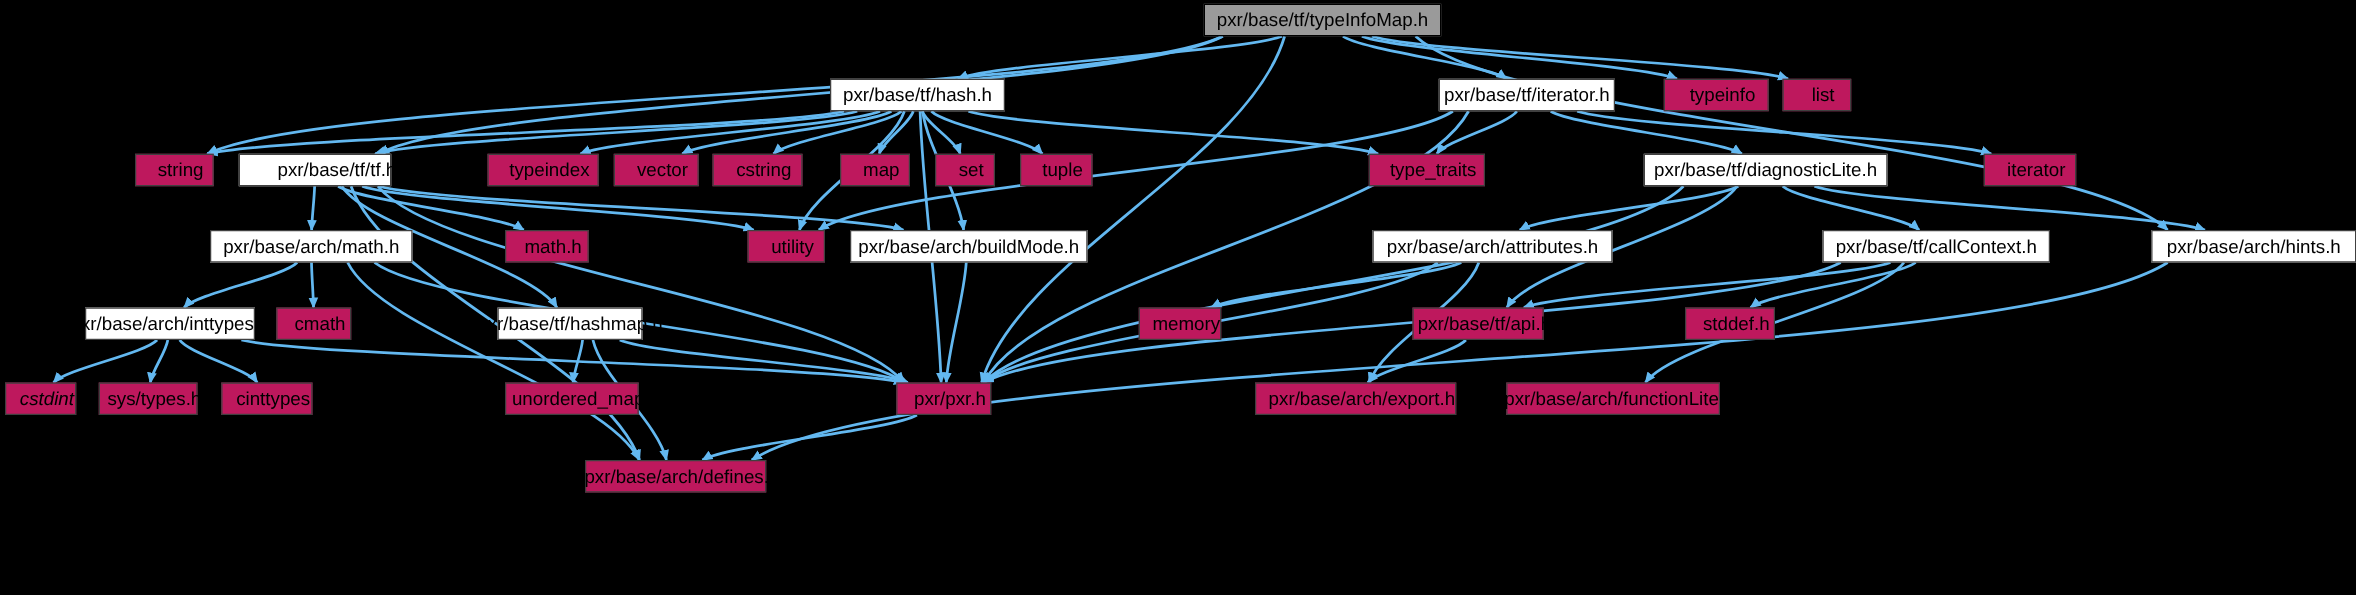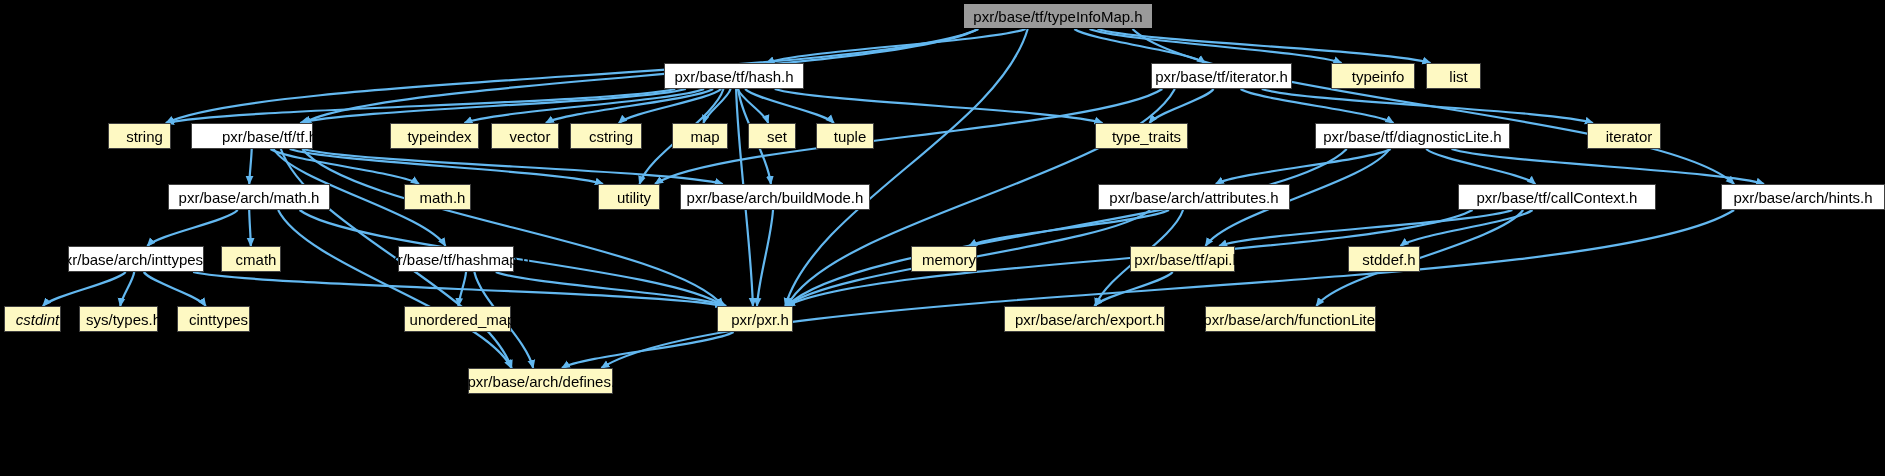--- a/index.html
+++ b/index.html
@@ -48,7 +48,7 @@
     border-color: #404040;
   }
   .node.leaf {
-    background: #fef9c3;
+    background: #be185d;
     border-color: #404040;
     padding-left: 17px;
   }

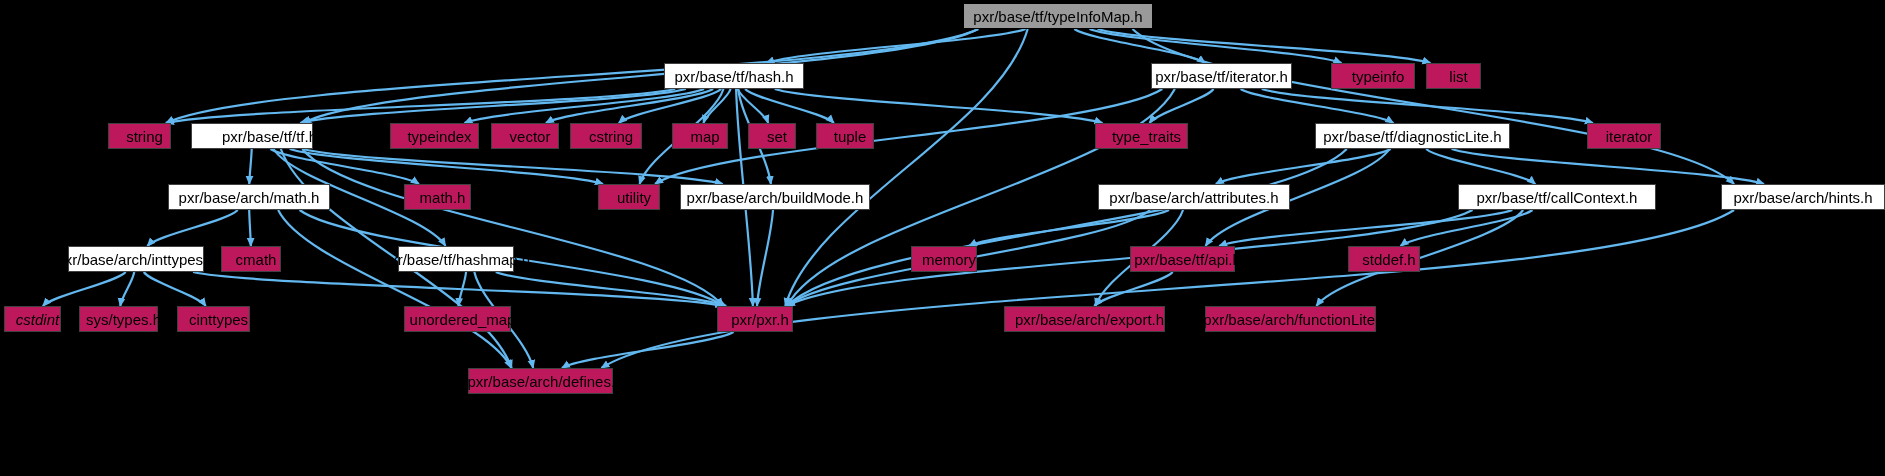--- a/index.html
+++ b/index.html
@@ -189,7 +189,7 @@
       <div class="node internal" style="left: 1098px; top: 184px; width: 192px;">
         <span>pxr/base/arch/attributes.h</span>
       </div>
-      <div class="node internal" style="left: 1458px; top: 184px; width: 198px;">
+      <div class="node internal" style="left: 1458px; top: 184px; width: 182px;">
         <span>pxr/base/tf/callContext.h</span>
       </div>
       <div class="node internal" style="left: 1721px; top: 184px; width: 164px;">

